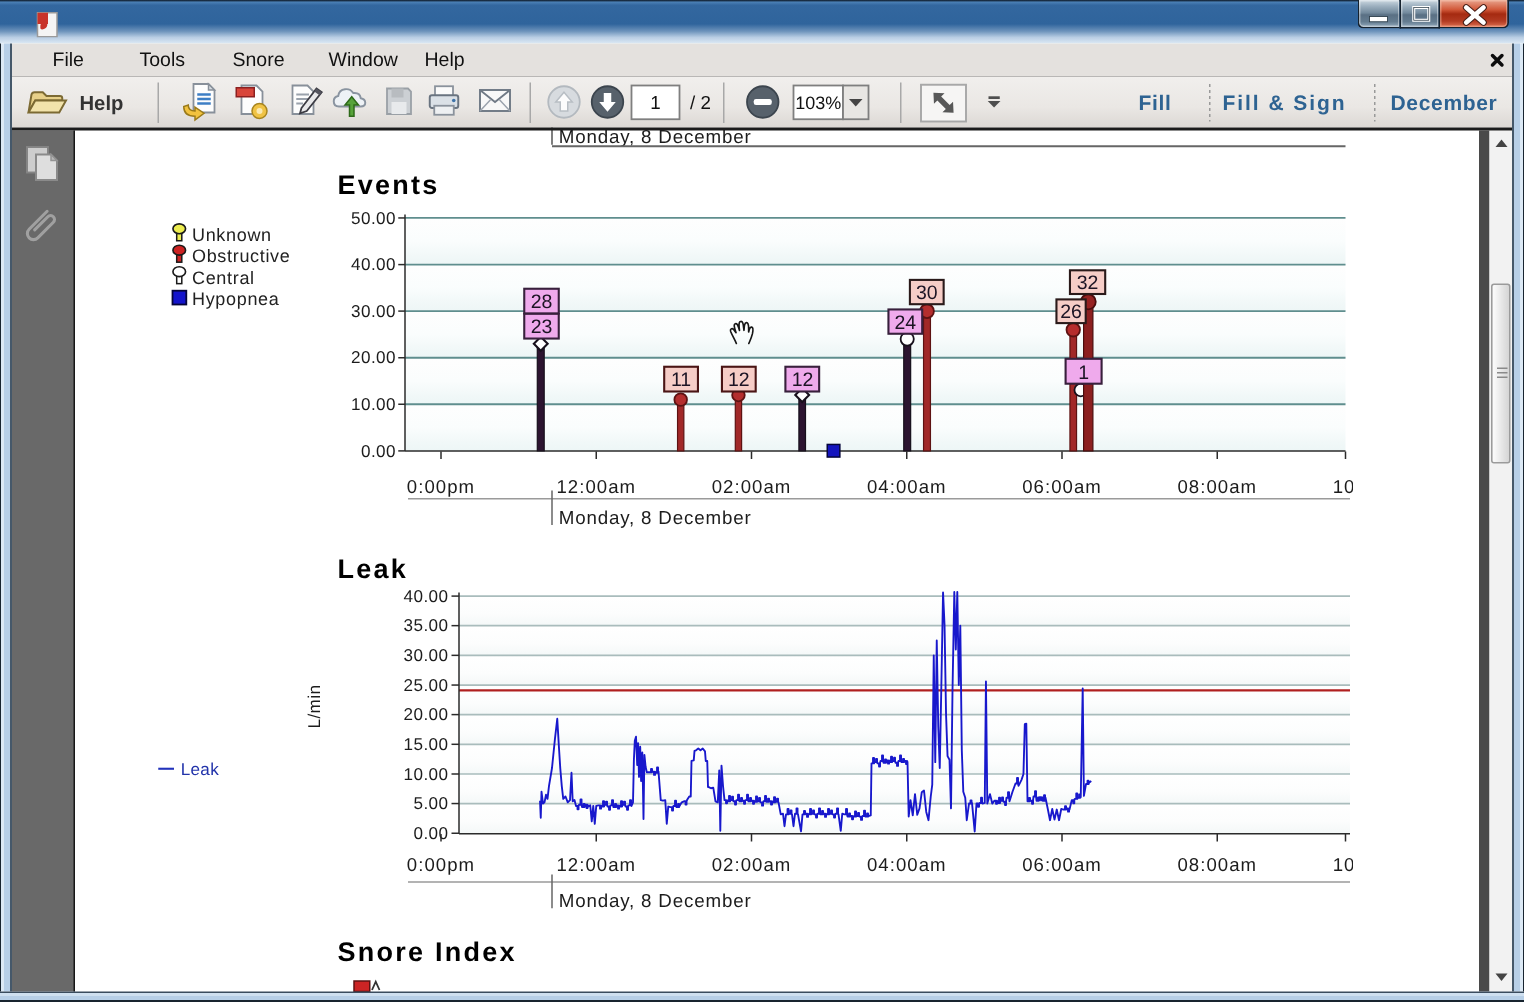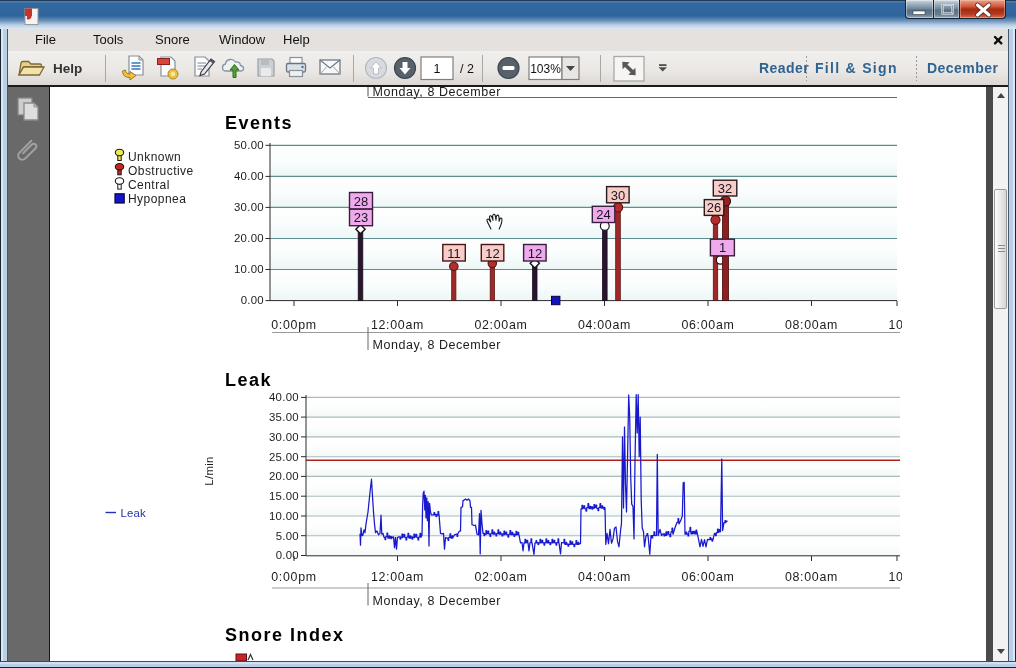--- a/index.html
+++ b/index.html
@@ -354,7 +354,7 @@
  <div class="tsep" style="left:592px"></div>
  <div class="dotsep" style="left:798px"></div>
  <div class="dotsep" style="left:908px"></div>
- <div class="tbb" style="left:751px;top:9px">Reader</div>
+ <div class="tbb" style="left:751px;top:9px">Fill</div>
  <div class="tbb" style="left:807px;top:9px;letter-spacing:1.3px">Fill &amp; Sign</div>
  <div class="tbb" style="left:919px;top:9px">December</div>
 </div>

